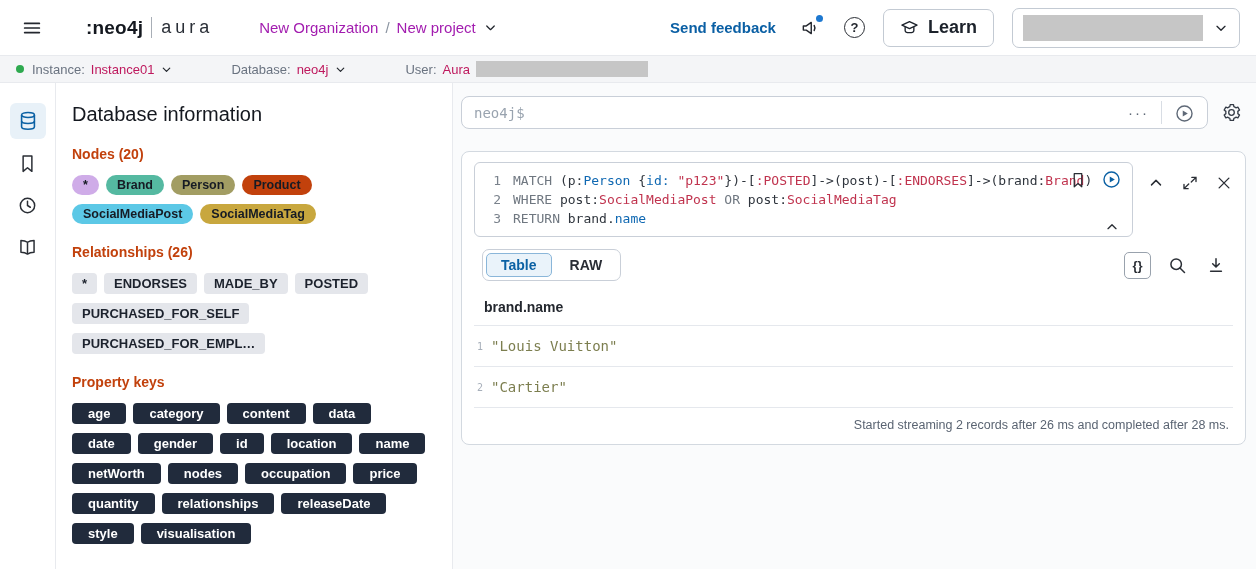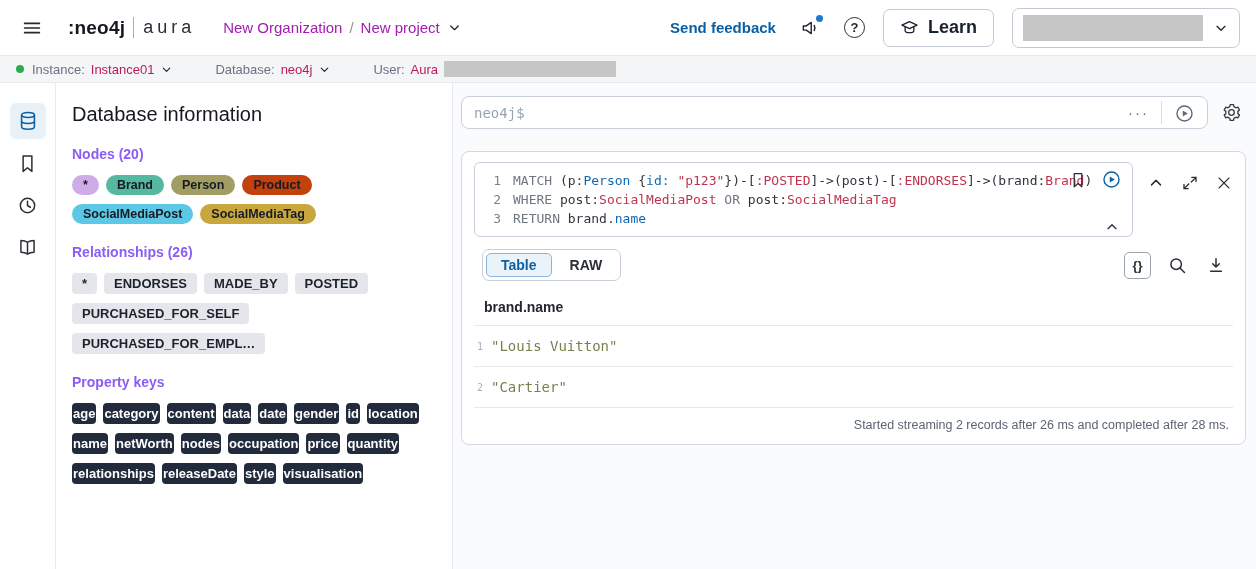--- a/index.html
+++ b/index.html
@@ -9,7 +9,7 @@
   button { font-family:inherit; background:none; border:none; padding:0; cursor:pointer; color:inherit; }
 
   
-  .header { height:56px; display:flex; align-items:center; padding:0 16px; gap:12px;
+  .header { height:56px; display:flex; align-items:center; padding:0 16px; gap:30px;
     border-bottom:1px solid #E8EAEE; background:#fff; }
   .icon-btn { width:32px; height:32px; display:flex; align-items:center; justify-content:center;
     color:#23272E; cursor:pointer; position:relative; }

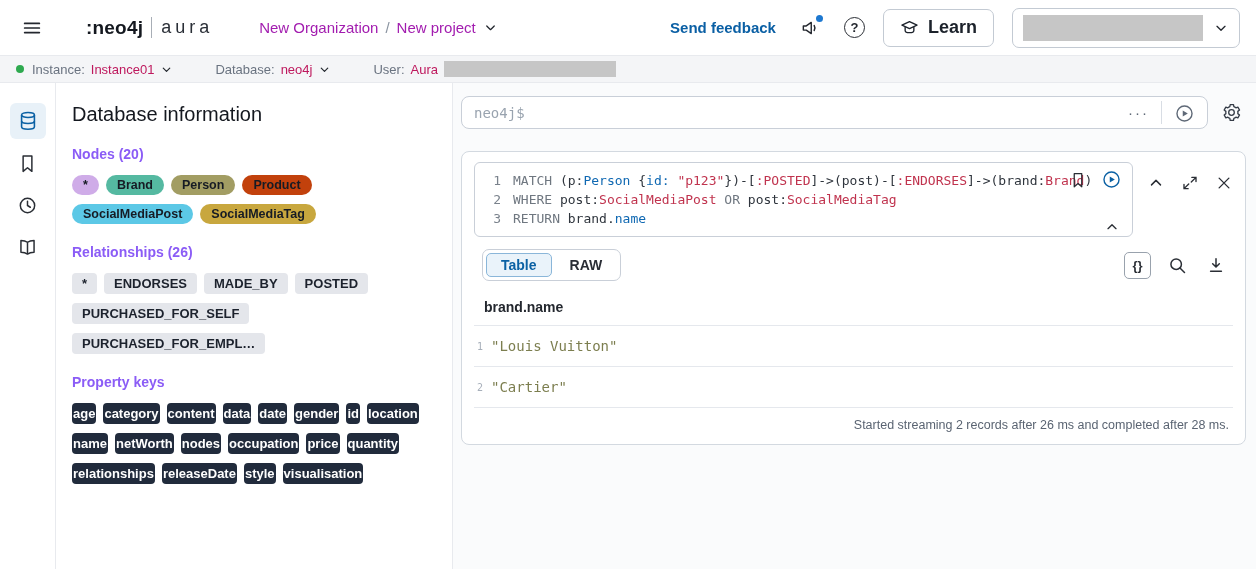--- a/index.html
+++ b/index.html
@@ -34,7 +34,7 @@
 
   
   .statusbar { height:27px; background:#F4F5F7; border-bottom:1px solid #E8EAEE; display:flex;
-    align-items:center; padding:0 16px; font-size:13px; gap:42px; color:#353C47; }
+    align-items:center; padding:0 16px; font-size:13px; gap:58px; color:#353C47; }
   .sb-item { display:flex; align-items:center; gap:6px; cursor:pointer; }
   .sb-label { color:#6A7380; }
   .sb-value { color:#be185d; }

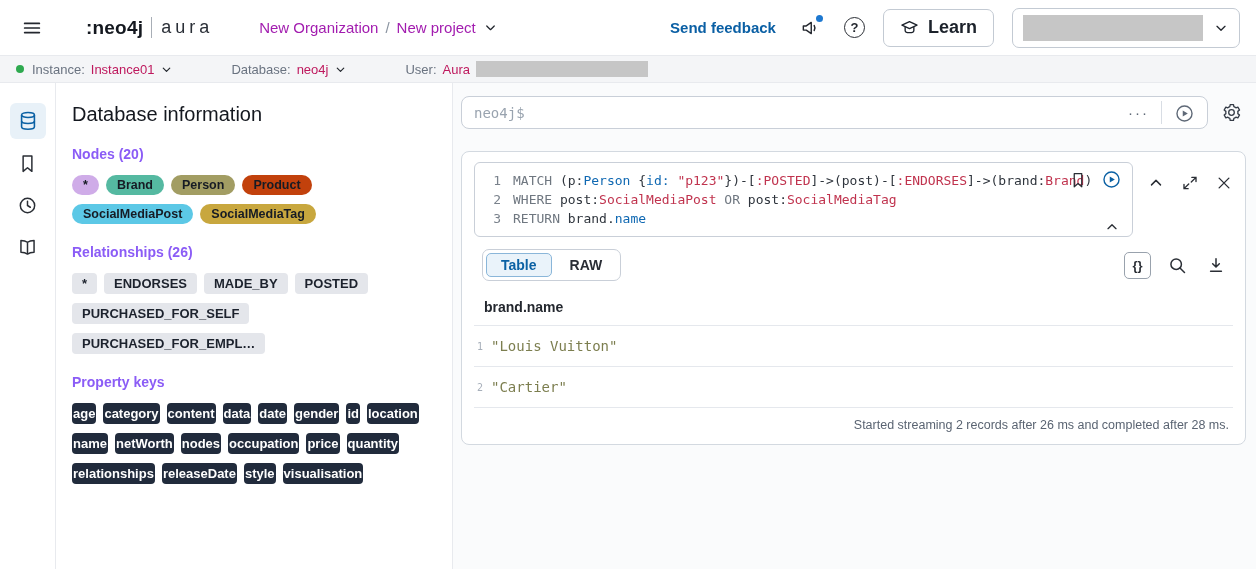--- a/index.html
+++ b/index.html
@@ -52,7 +52,7 @@
   
   .panel { width:397px; border-right:1px solid #E8EAEE; padding:20px 16px; overflow:hidden; background:#fff; }
   .panel-title { font-size:20px; font-weight:400; color:#14181F; margin-bottom:11px; }
-  .section-heading { font-size:14px; font-weight:700; color:#8b5cf6; margin:20px 0 13px; }
+  .section-heading { font-size:14px; font-weight:700; color:#c2410c; margin:20px 0 13px; }
   .chip-wrap { display:flex; flex-wrap:wrap; gap:9px 7px; }
   .node-pill { border-radius:999px; padding:3px 11px; font-size:12.5px; font-weight:600;
     color:#161B24; cursor:pointer; white-space:nowrap; }

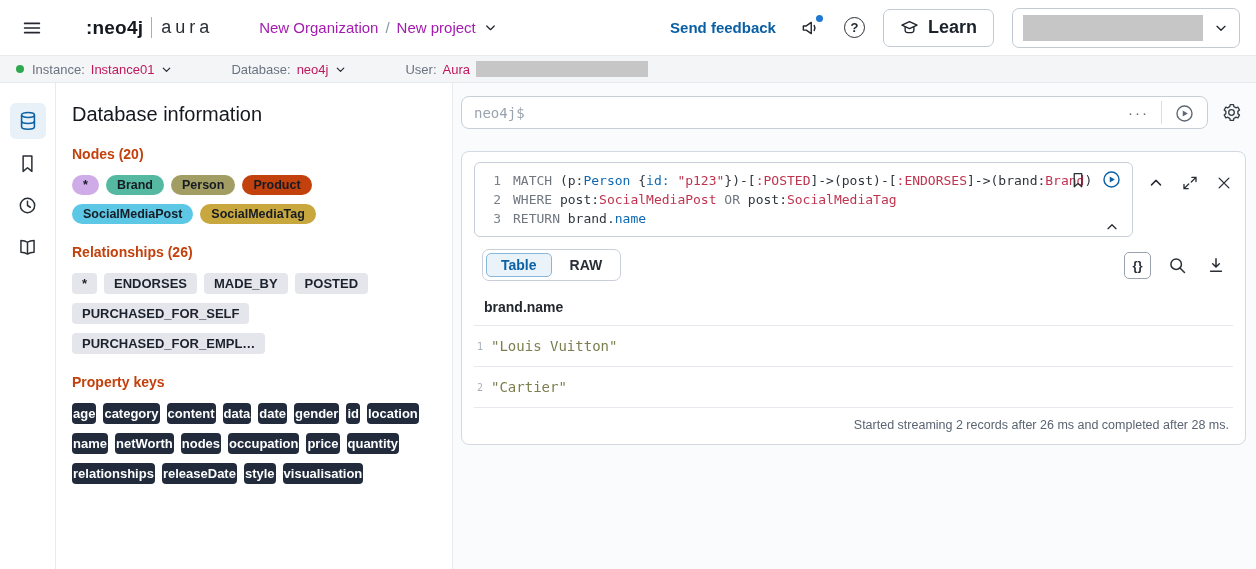--- a/index.html
+++ b/index.html
@@ -58,7 +58,7 @@
     color:#161B24; cursor:pointer; white-space:nowrap; }
   .rel-chip { background:#E4E6EB; border-radius:4px; padding:3px 10px; font-size:13px;
     font-weight:700; color:#1C222D; cursor:pointer; white-space:nowrap; }
-  .prop-chip { background:#212B3C; border-radius:4px; padding:3px 1px; font-size:13px;
+  .prop-chip { background:#212B3C; border-radius:4px; padding:3px 16px; font-size:13px;
     font-weight:600; color:#FFFFFF; cursor:pointer; white-space:nowrap; }
 
   

